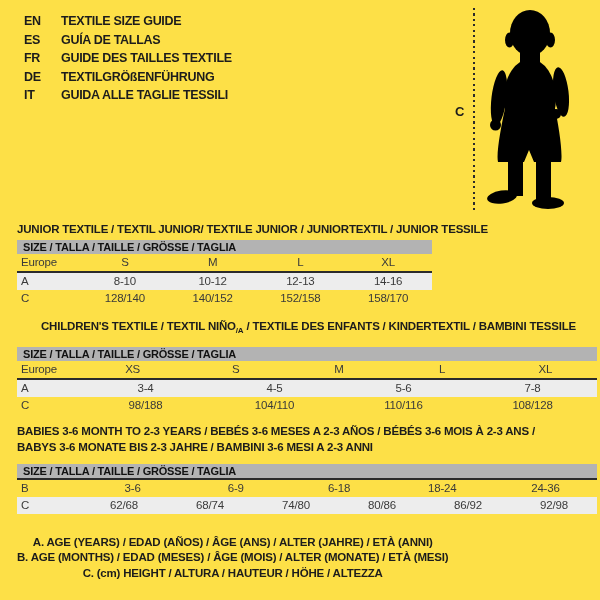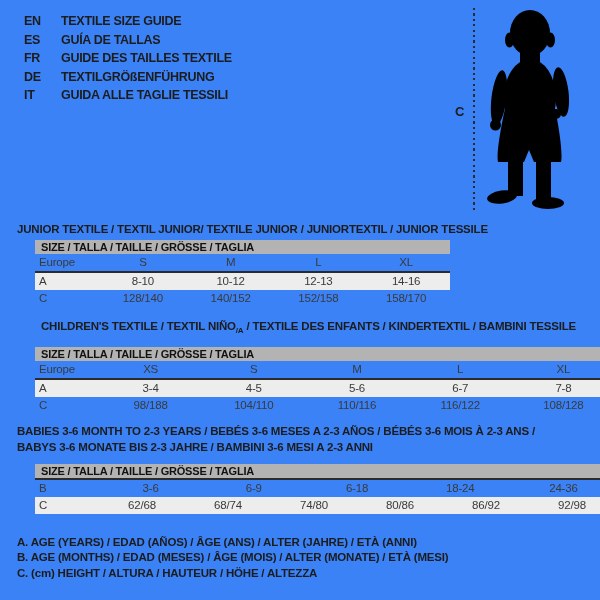--- a/index.html
+++ b/index.html
@@ -3,7 +3,7 @@
 <meta charset="utf-8">
 <style>
   html,body{margin:0;padding:0;background:#fff;}
-  .canvas{position:relative;width:600px;height:600px;background:#3b82f6;overflow:hidden;
+  .canvas{position:relative;width:600px;height:600px;background:#fde047;overflow:hidden;
           font-family:"Liberation Sans",sans-serif;color:var(--ink,#1c1c1c);}
 
   

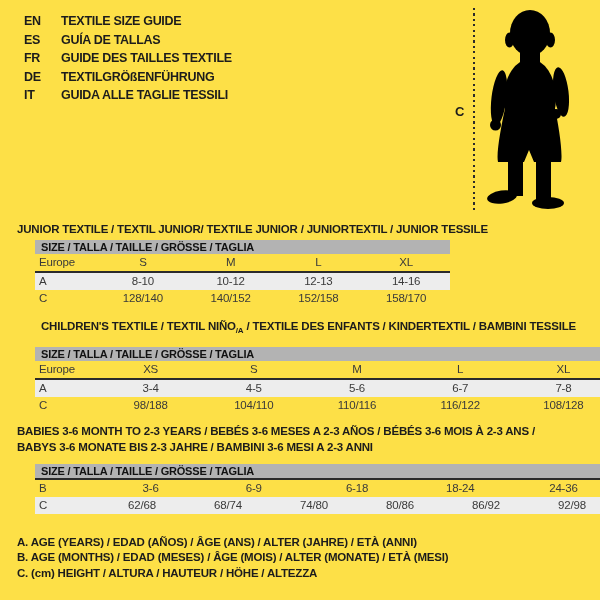--- a/index.html
+++ b/index.html
@@ -22,7 +22,7 @@
   .sec-title .sub{font-size:8px;vertical-align:sub;}
   .two-line{line-height:15.5px;}
 
-  .tbl{position:absolute;left:35px;}
+  .tbl{position:absolute;left:17px;}
   .size-bar{height:14px;line-height:14.5px;background:var(--size_bar_bg);
             font-weight:bold;font-size:11px;letter-spacing:-0.2px;padding-left:6px;color:#111;}
   .size-bar.ruled{border-bottom:2px solid var(--rule);}

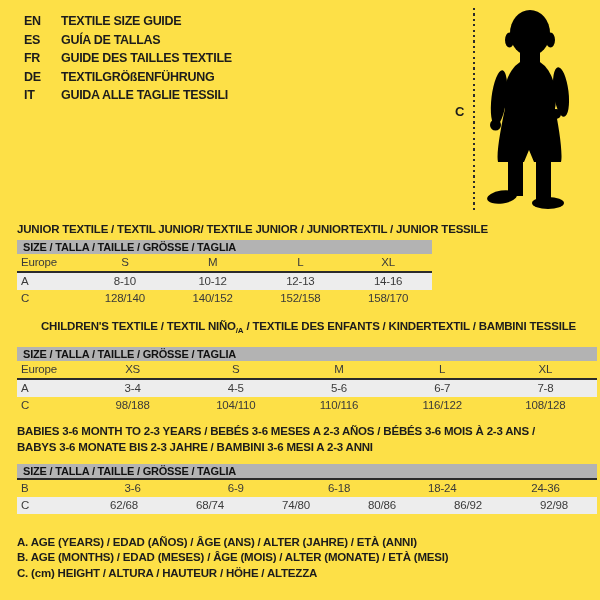--- a/index.html
+++ b/index.html
@@ -124,7 +124,6 @@
       <span class="cell">3-4</span>
       <span class="cell">4-5</span>
       <span class="cell">5-6</span>
-      <span class="cell">6-7</span>
       <span class="cell">7-8</span>
     </div>
     <div class="row">

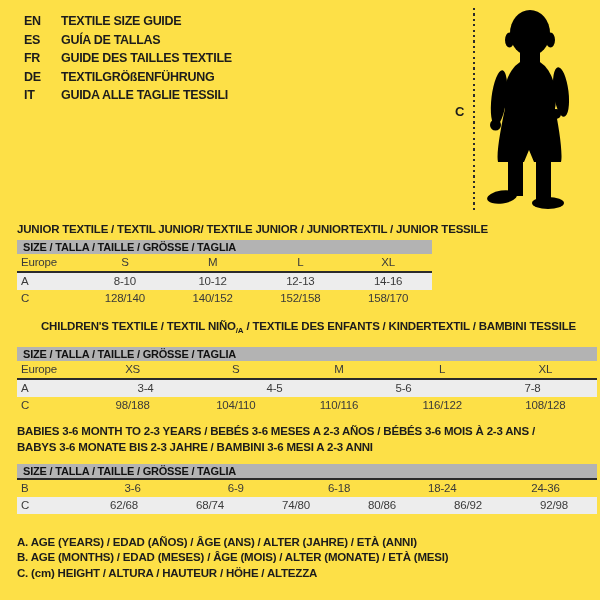--- a/index.html
+++ b/index.html
@@ -131,7 +131,6 @@
       <span class="cell">98/188</span>
       <span class="cell">104/110</span>
       <span class="cell">110/116</span>
-      <span class="cell">116/122</span>
       <span class="cell">108/128</span>
     </div>
   </div>

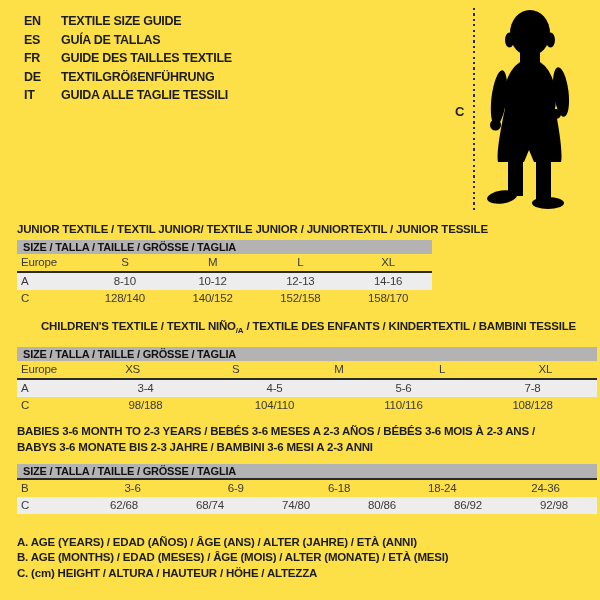--- a/index.html
+++ b/index.html
@@ -33,7 +33,7 @@
   .cell{flex:1;text-align:center;}
 
   
-  .legend{position:absolute;left:17px;top:535px;}
+  .legend{position:absolute;left:17px;top:535px;text-align:center;}
   .legend div{height:15.3px;line-height:15.3px;font-weight:bold;font-size:11.5px;letter-spacing:-0.2px;}
 </style>
 </head>

